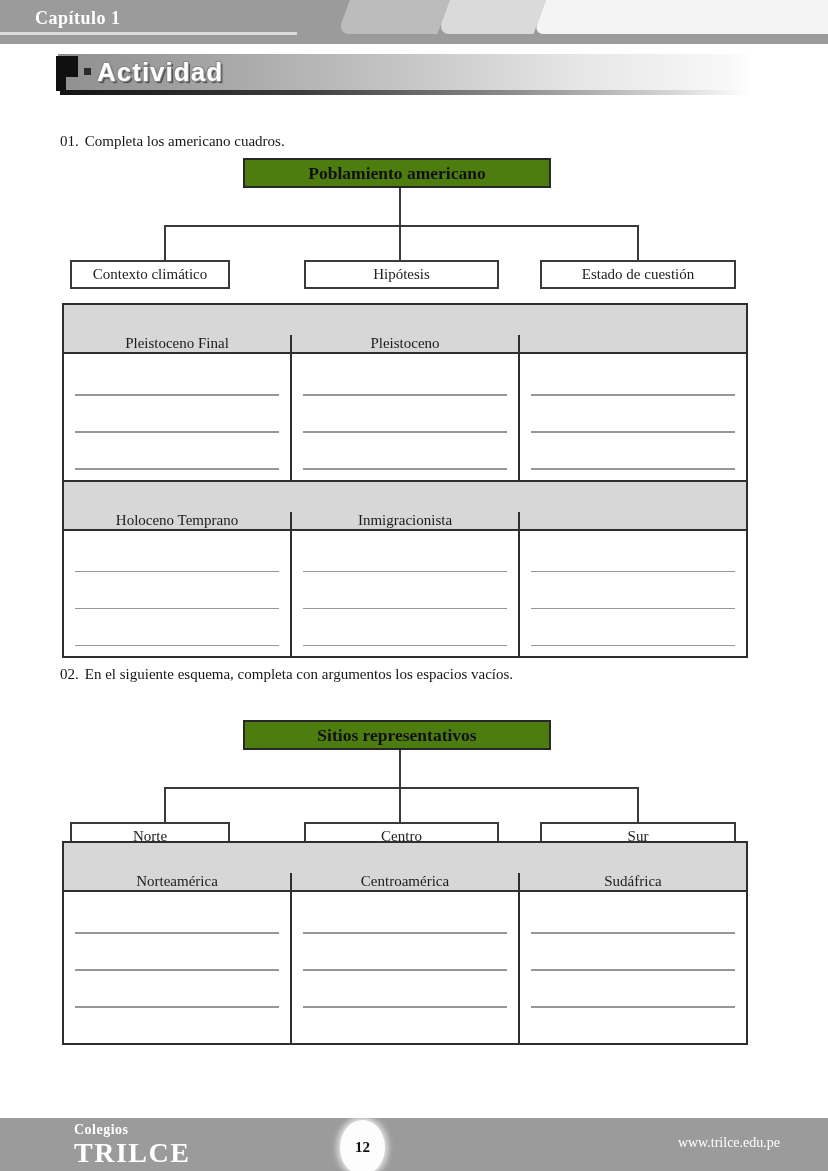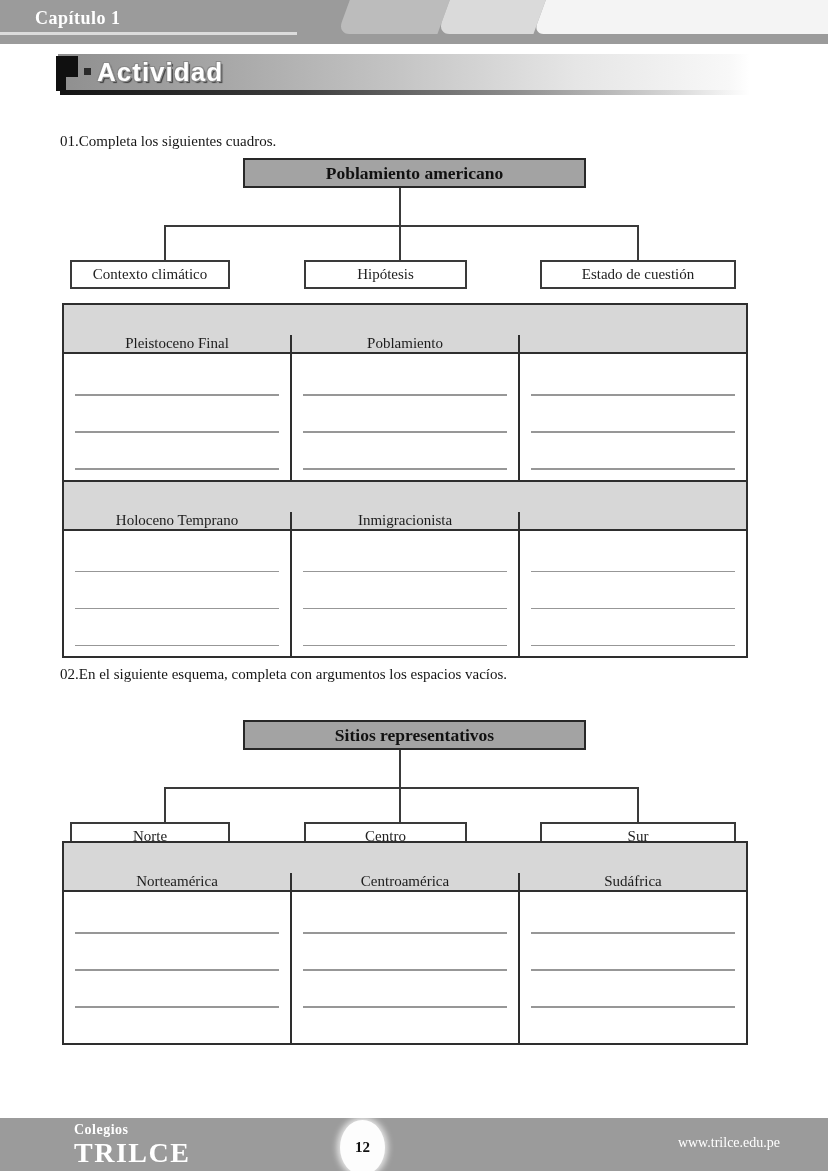--- a/index.html
+++ b/index.html
@@ -49,7 +49,7 @@
   .instruction { position:absolute; left:60px; font-size:15px; color:#161616; }
   .instr-1 { top:133px; }
   .instr-2 { top:666px; }
-  .instruction .num { }
+  .instruction .num { margin-right:6px; }
 
   
   .diagram { position:absolute; left:0; width:828px; height:132px; }

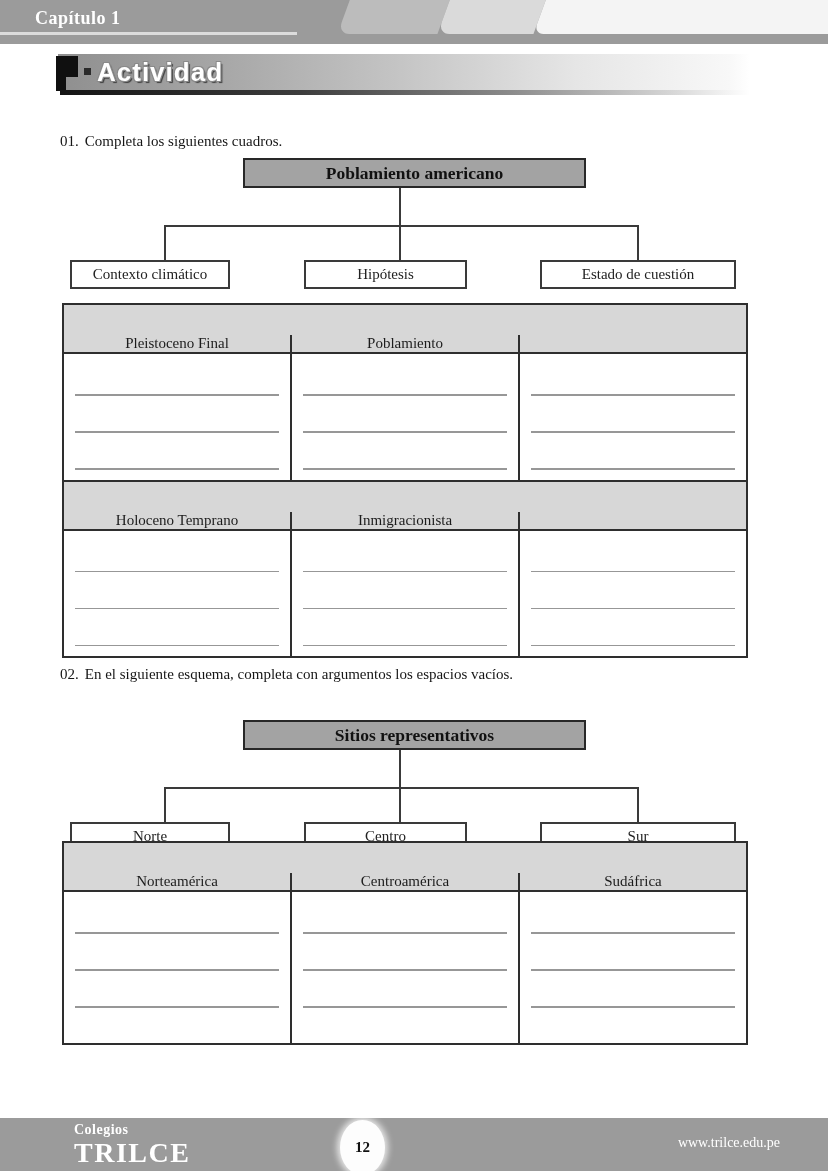--- a/index.html
+++ b/index.html
@@ -135,7 +135,7 @@
   <div class="banner-underline"></div>
 
   <div class="instruction instr-1">
-    <span class="num">01.</span><span>Completa los siguientes cuadros.</span>
+    <span class="num">01.</span><span>Completa los americano cuadros.</span>
   </div>
 
   <div class="diagram diag-1">

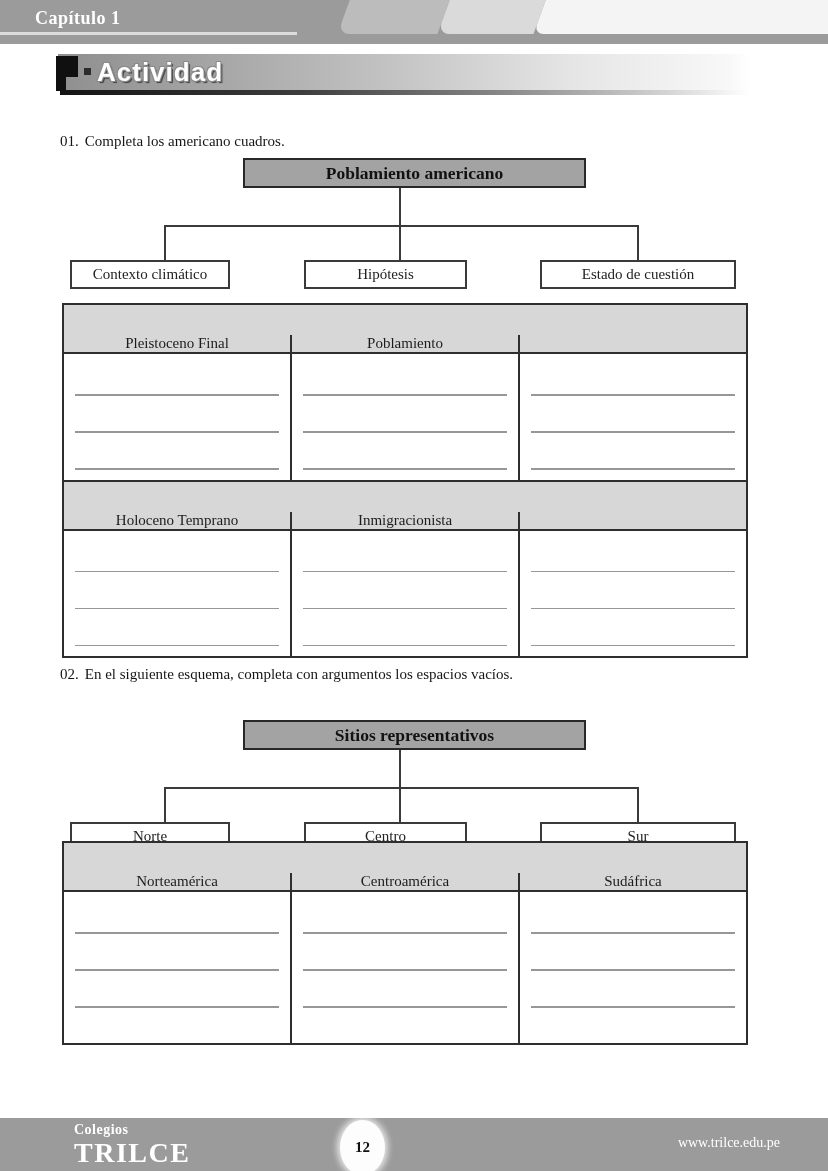--- a/index.html
+++ b/index.html
@@ -56,8 +56,8 @@
   .diag-1 { top:158px; }
   .diag-2 { top:720px; }
   .d-root {
-    position:absolute; left:243px; top:0; width:343px; height:30px;
-    border:2px solid #282828; box-sizing:border-box; background:#a3a3a3;
+    position:absolute; left:243px; top:0; width:308px; height:30px;
+    border:2px solid #282828; box-sizing:border-box; background:#4d7c0f;
     display:flex; align-items:center; justify-content:center;
     font-weight:bold; font-size:17.5px; color:#111;
   }

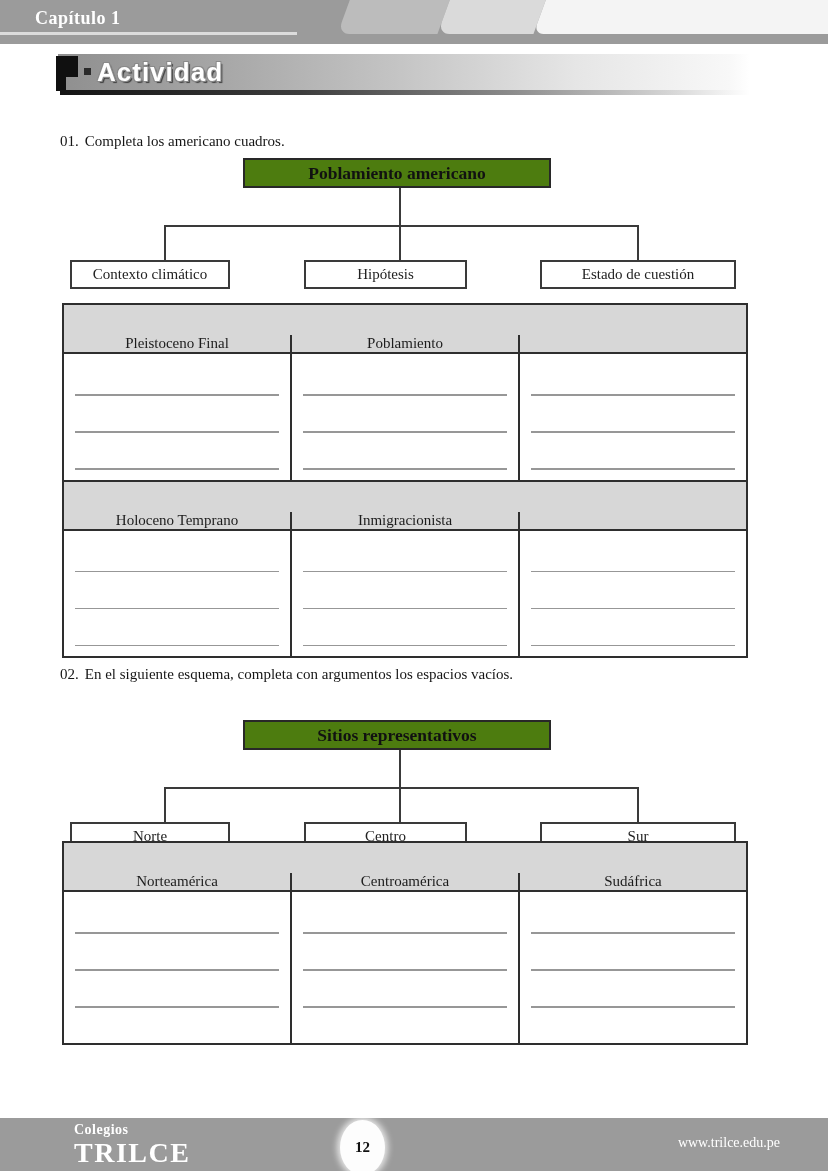--- a/index.html
+++ b/index.html
@@ -73,7 +73,7 @@
     font-size:15px; color:#222;
   }
   .d-c1 { left:70px;  width:160px; }
-  .d-c2 { left:304px; width:163px; }
+  .d-c2 { left:304px; width:195px; }
   .d-c3 { left:540px; width:196px; }
 
   

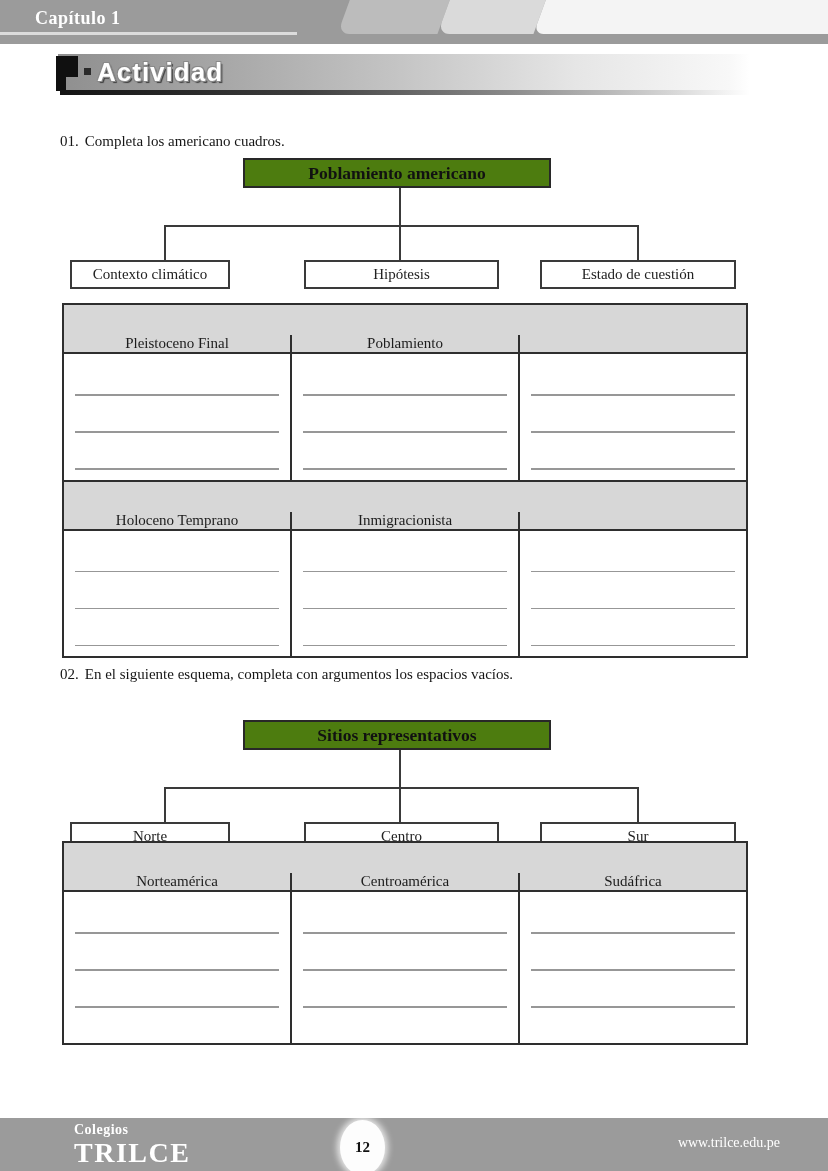--- a/index.html
+++ b/index.html
@@ -152,7 +152,7 @@
   <div class="wtable t1">
     <div class="hrow">
       <div class="hcell">Pleistoceno Final</div>
-      <div class="hcell">Poblamiento</div>
+      <div class="hcell">Pleistoceno</div>
       <div class="hcell"></div>
     </div>
     <div class="brow">

